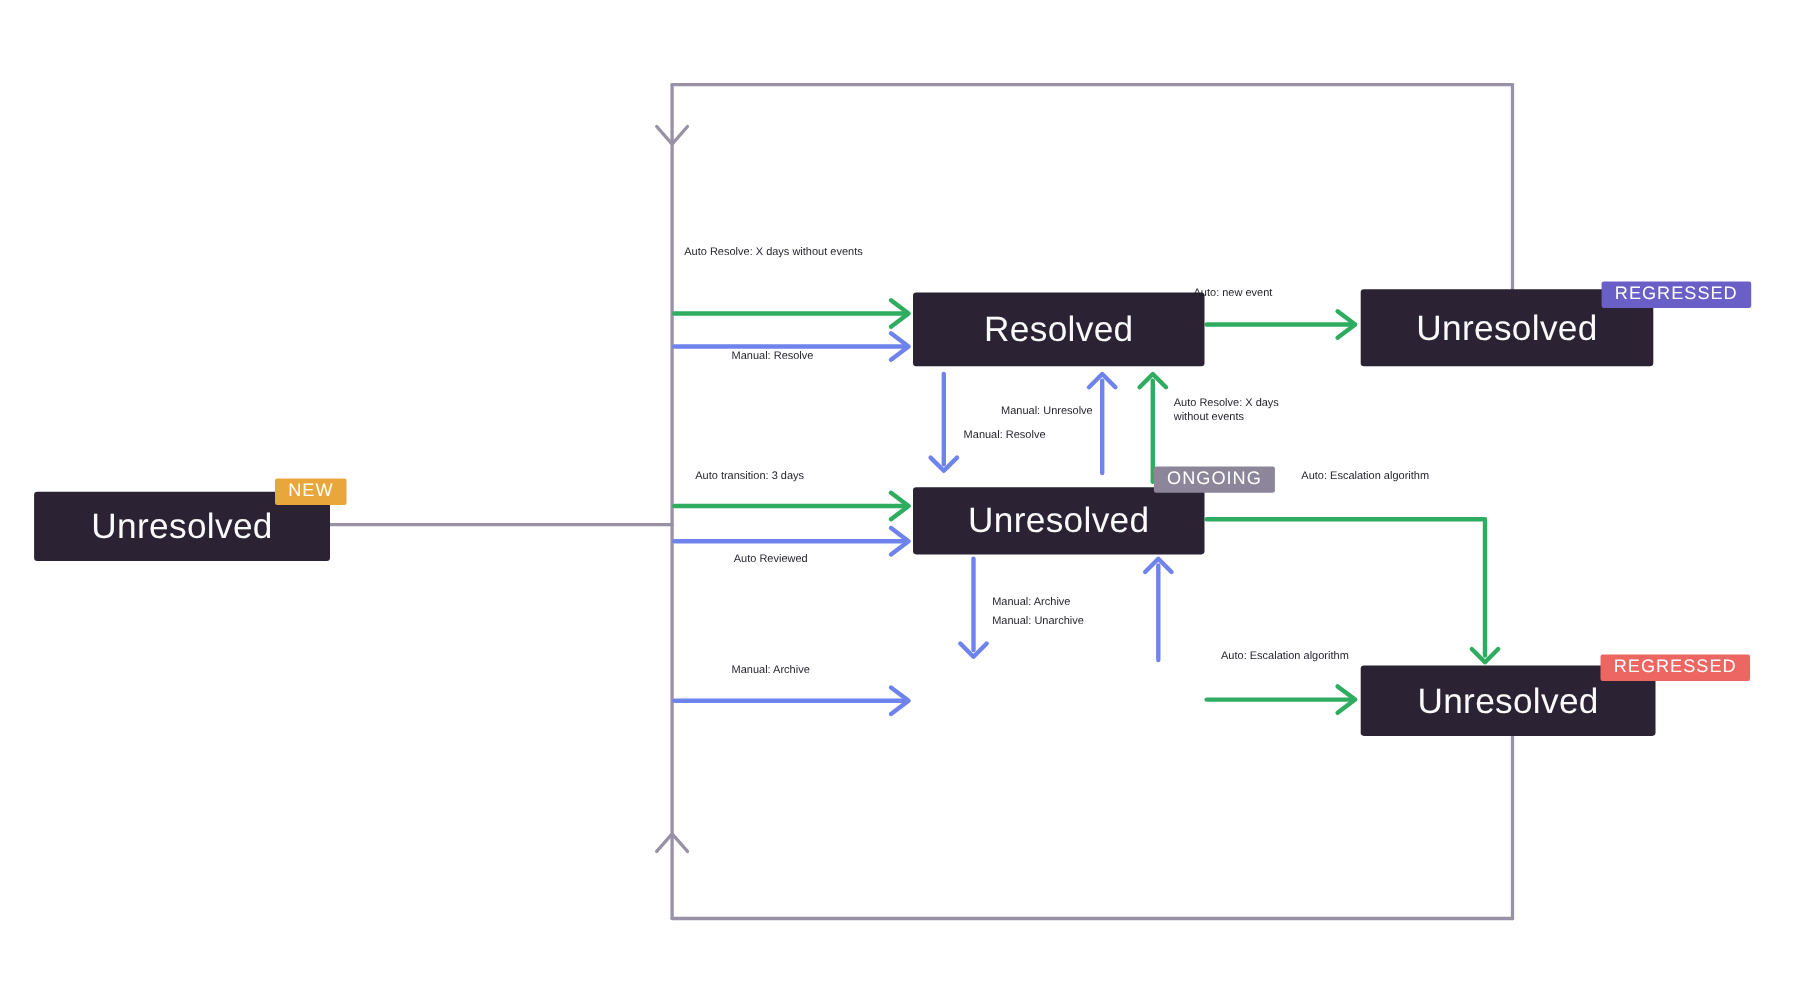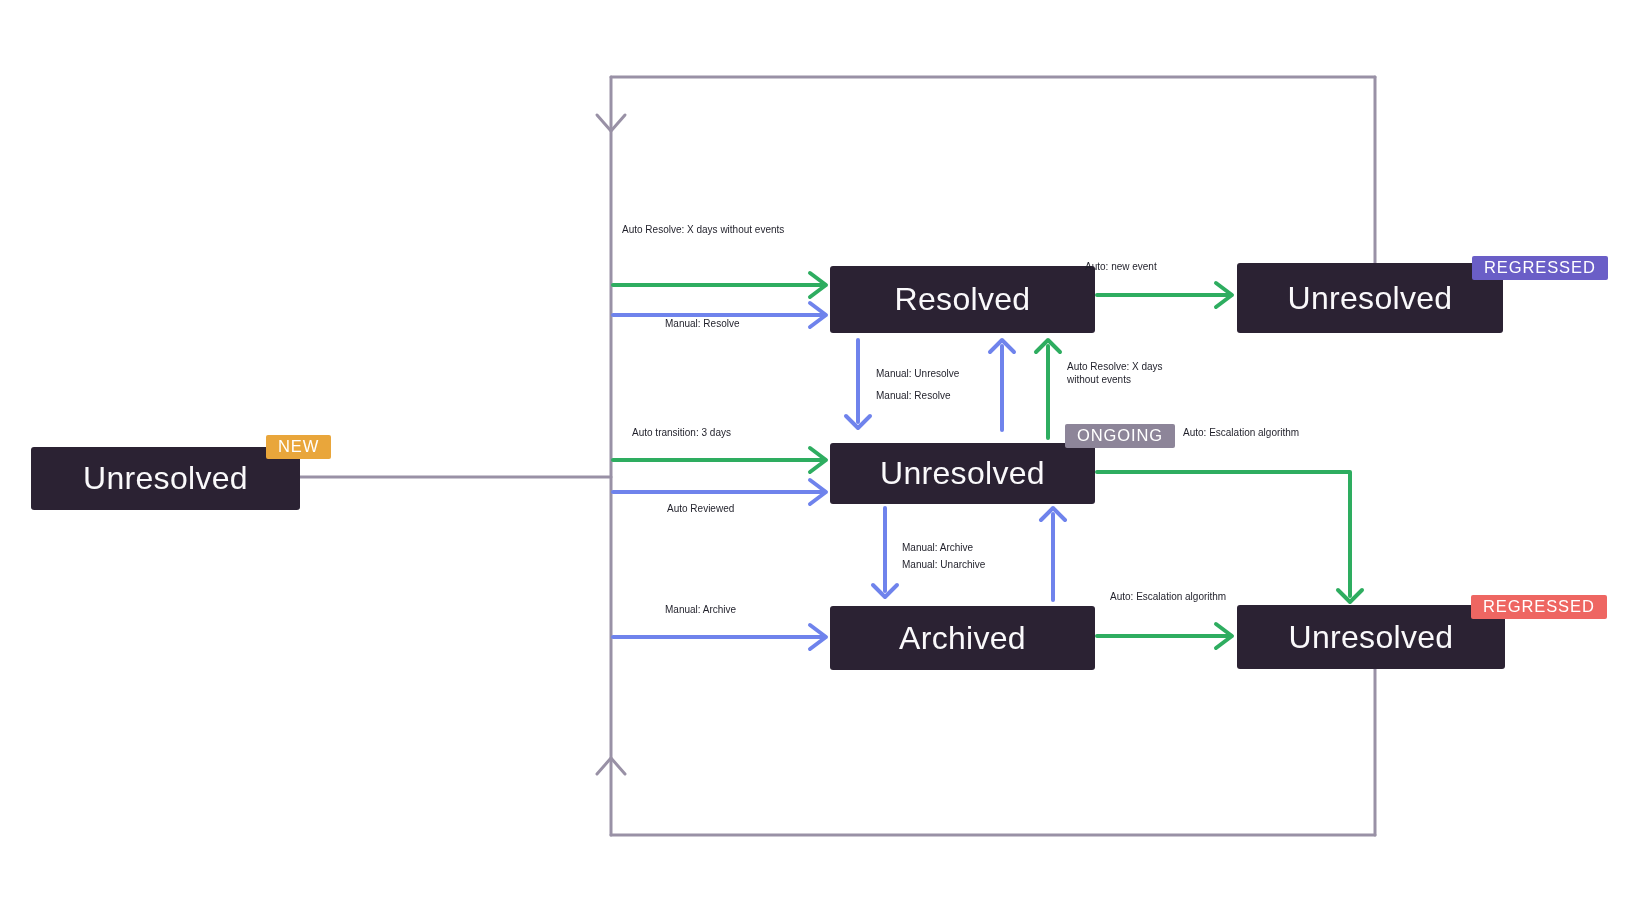--- a/index.html
+++ b/index.html
@@ -27,7 +27,7 @@
   }
   .badge{
     position:absolute; z-index:3; color:#fff; font-size:16.5px; font-weight:500;
-    letter-spacing:.9px; padding:2px 12px 3px 12px; border-radius:2px; white-space:nowrap;margin-left:16px;
+    letter-spacing:.9px; padding:2px 12px 3px 12px; border-radius:2px; white-space:nowrap;
   }
   .badge-new{background:var(--badge-new);}
   .badge-regressed{background:var(--badge-regressed);}

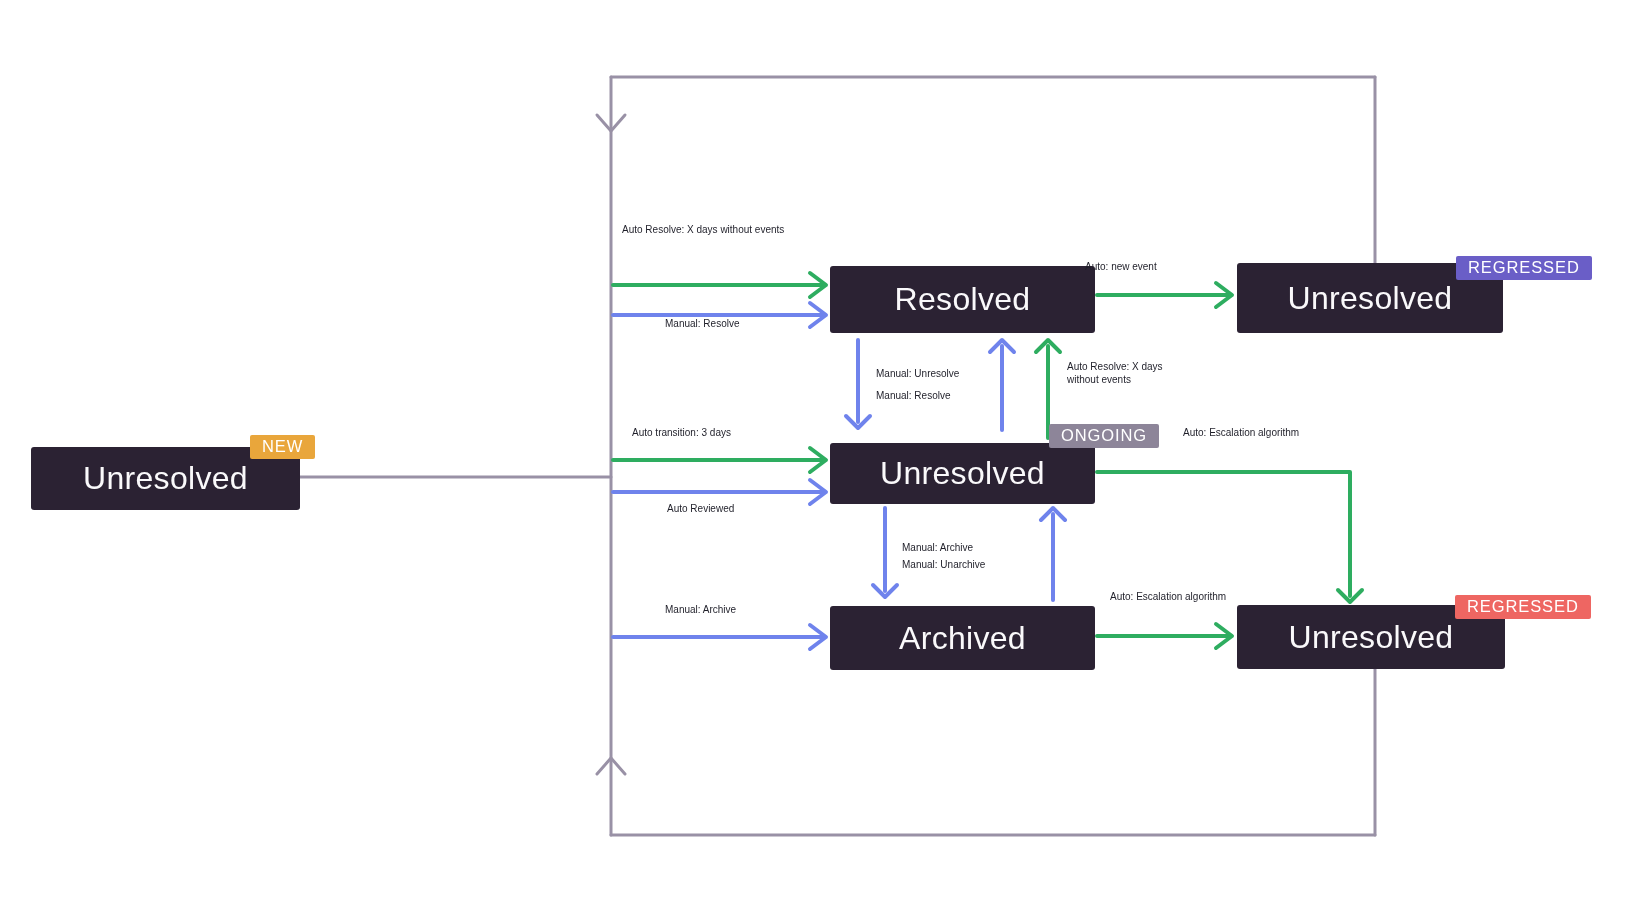--- a/index.html
+++ b/index.html
@@ -121,7 +121,7 @@
   <div class="elabel wrap" style="left:622px;top:224px;width:200px">Auto Resolve: X days without events</div>
   <div class="elabel" style="left:665px;top:318px">Manual: Resolve</div>
   <div class="elabel" style="left:1085px;top:261px">Auto: new event</div>
-  <div class="elabel" style="left:876px;top:368px">Manual: Unresolve</div>
+  <div class="elabel" style="left:910px;top:368px">Manual: Unresolve</div>
   <div class="elabel" style="left:876px;top:390px">Manual: Resolve</div>
   <div class="elabel wrap" style="left:1067px;top:361px;width:120px">Auto Resolve: X days without events</div>
   <div class="elabel" style="left:632px;top:427px">Auto transition: 3 days</div>

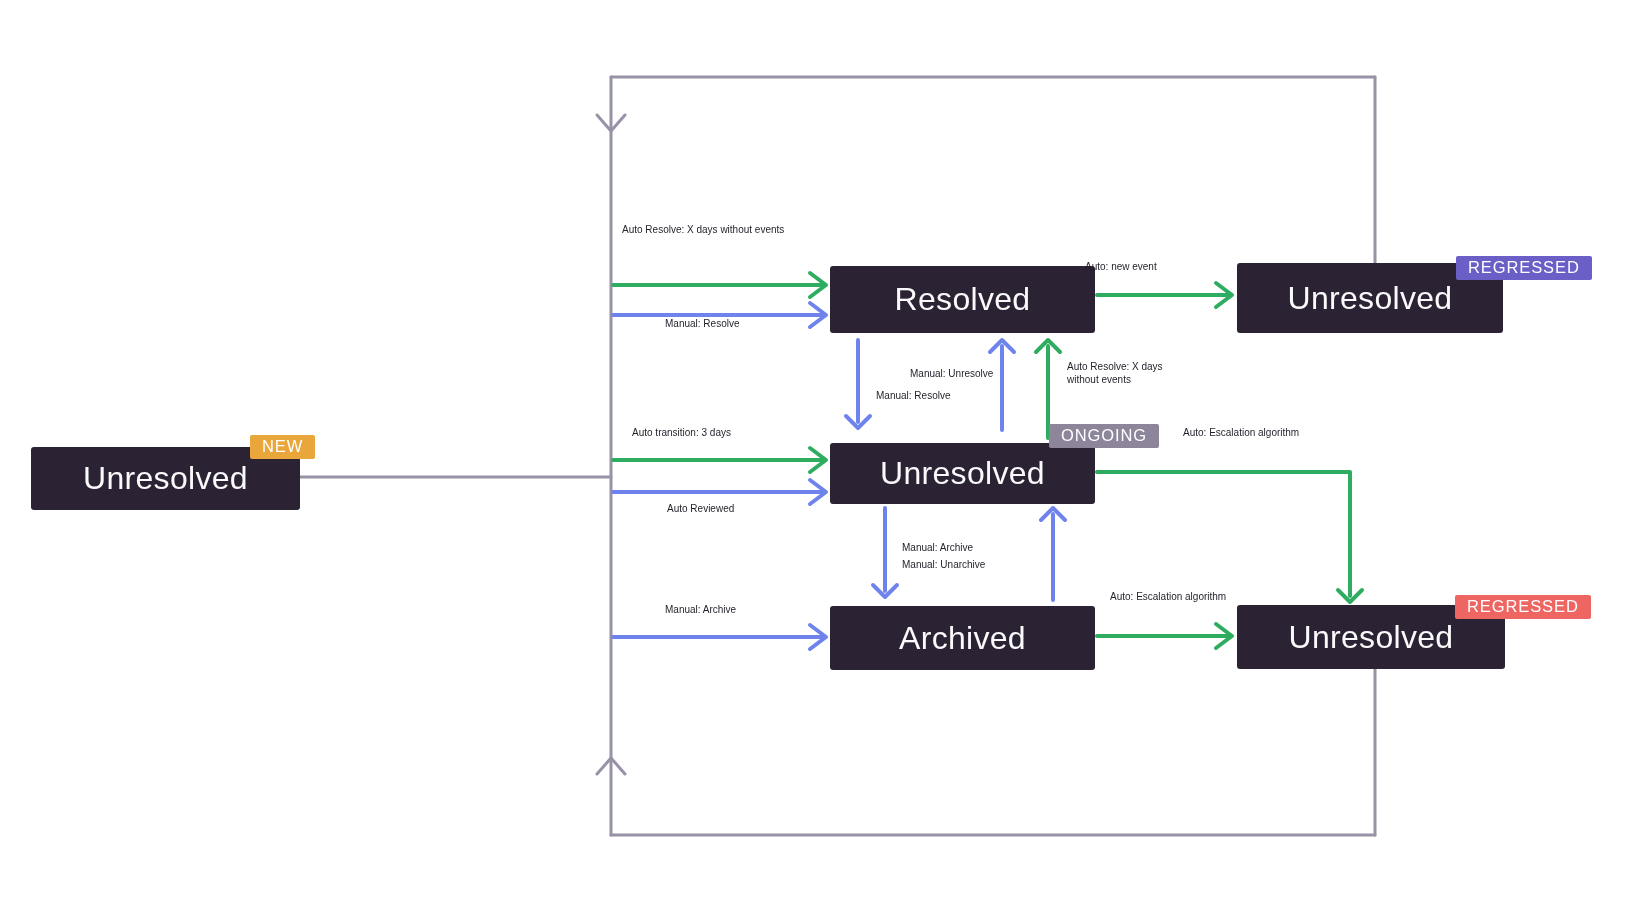--- a/index.html
+++ b/index.html
@@ -109,9 +109,6 @@
   </div>
   <div class="badge badge-ongoing" style="left:1049px;top:424px">ONGOING</div>
 
-  <div class="node" style="left:830px;top:606px;width:265px;height:64px">
-    <span class="node-label">Archived</span>
-  </div>
 
   <div class="node" style="left:1237px;top:605px;width:268px;height:64px">
     <span class="node-label">Unresolved</span>

